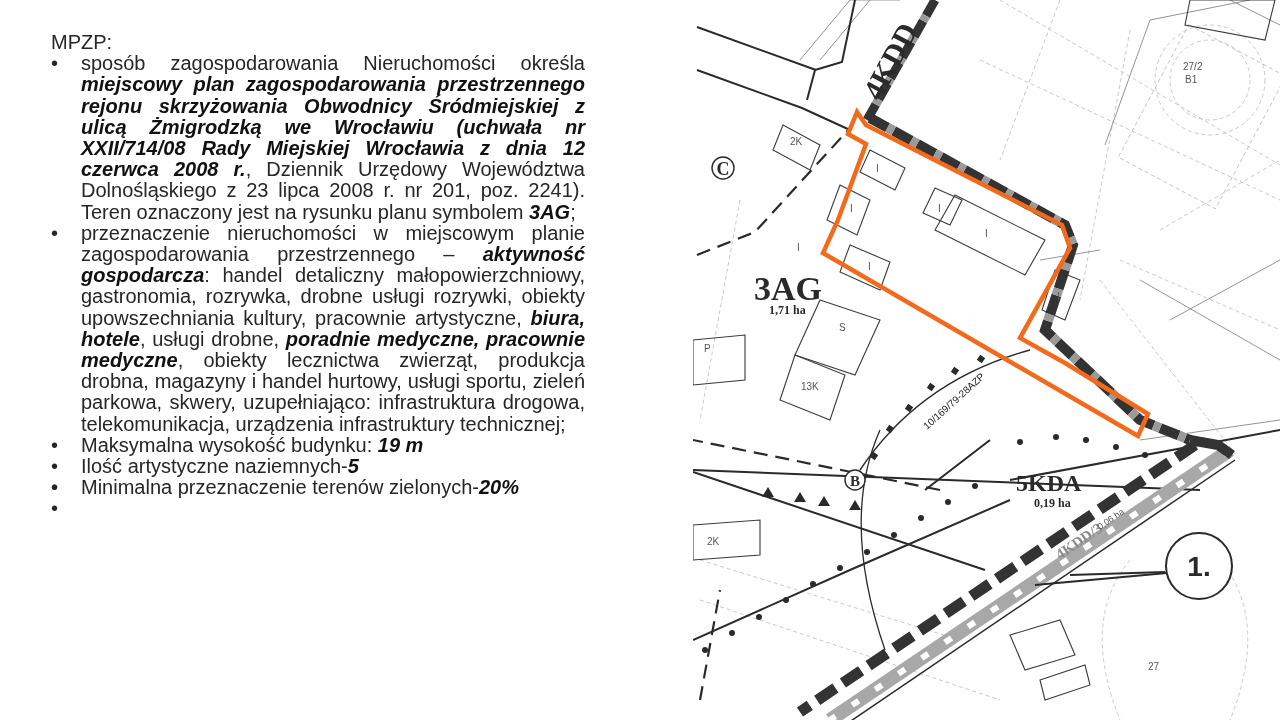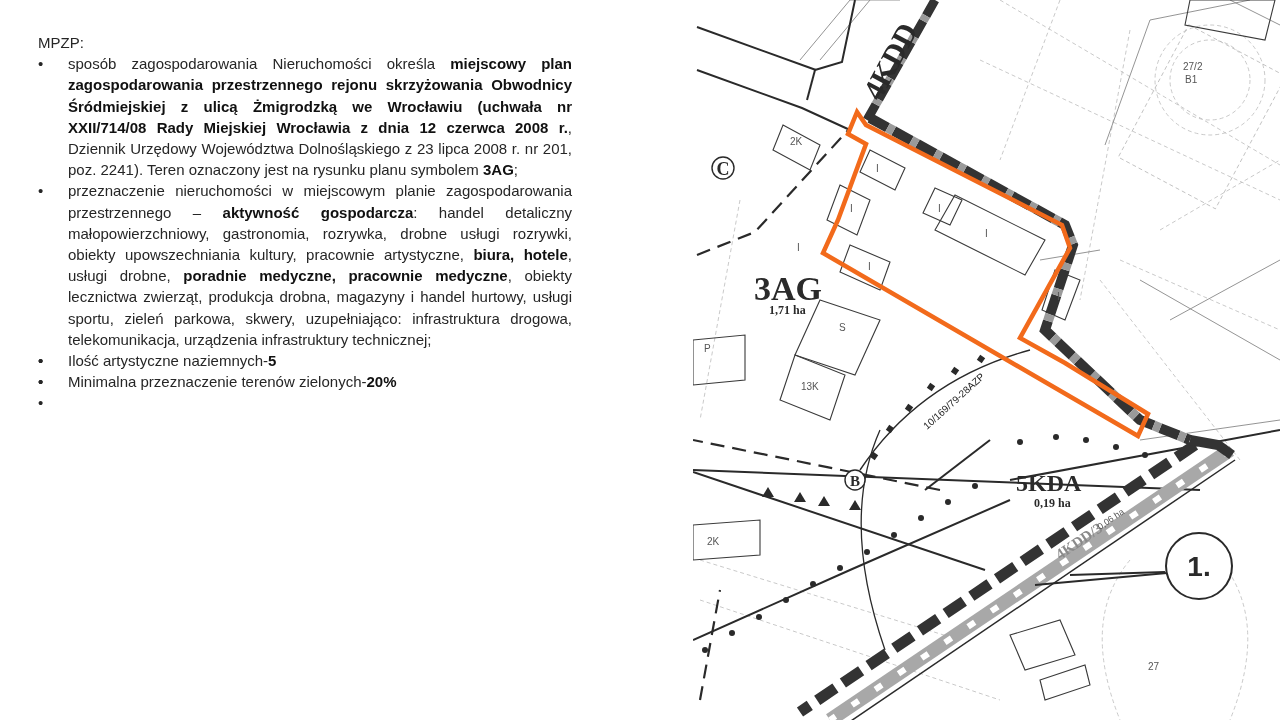--- a/index.html
+++ b/index.html
@@ -10,8 +10,8 @@
       color: #222222;
     }
     .text-panel {
-      position: absolute; left: 38px; top: 32px; width: 534px;
-      font-size: 15px; line-height: 21.2px; color: #262626;
+      position: absolute; left: 51px; top: 32px; width: 534px;
+      font-size: 20px; line-height: 21.2px; color: #262626;
     }
     .heading { margin: 0 0 0 0; }
     ul.bullets { list-style: none; margin: 0; padding: 0; }

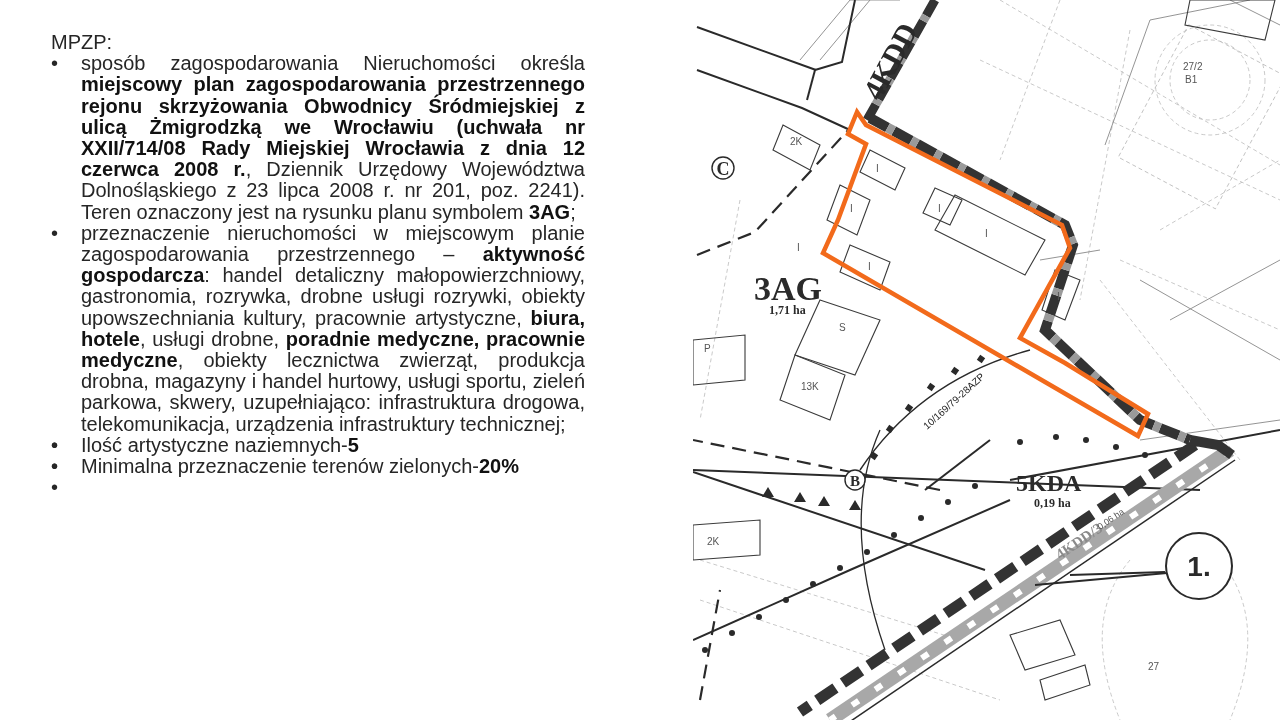--- a/index.html
+++ b/index.html
@@ -19,7 +19,7 @@
     ul.bullets li .bullet {
       position: absolute; left: 0; top: 0; width: 10px; text-align: left;
     }
-    b { font-weight: bold; color: #111111; }
+    b { font-weight: bold; color: #111111; font-style: italic; }
     .map-panel {
       position: absolute; left: 693px; top: 0; width: 587px; height: 720px;
       overflow: hidden; background: #ffffff;

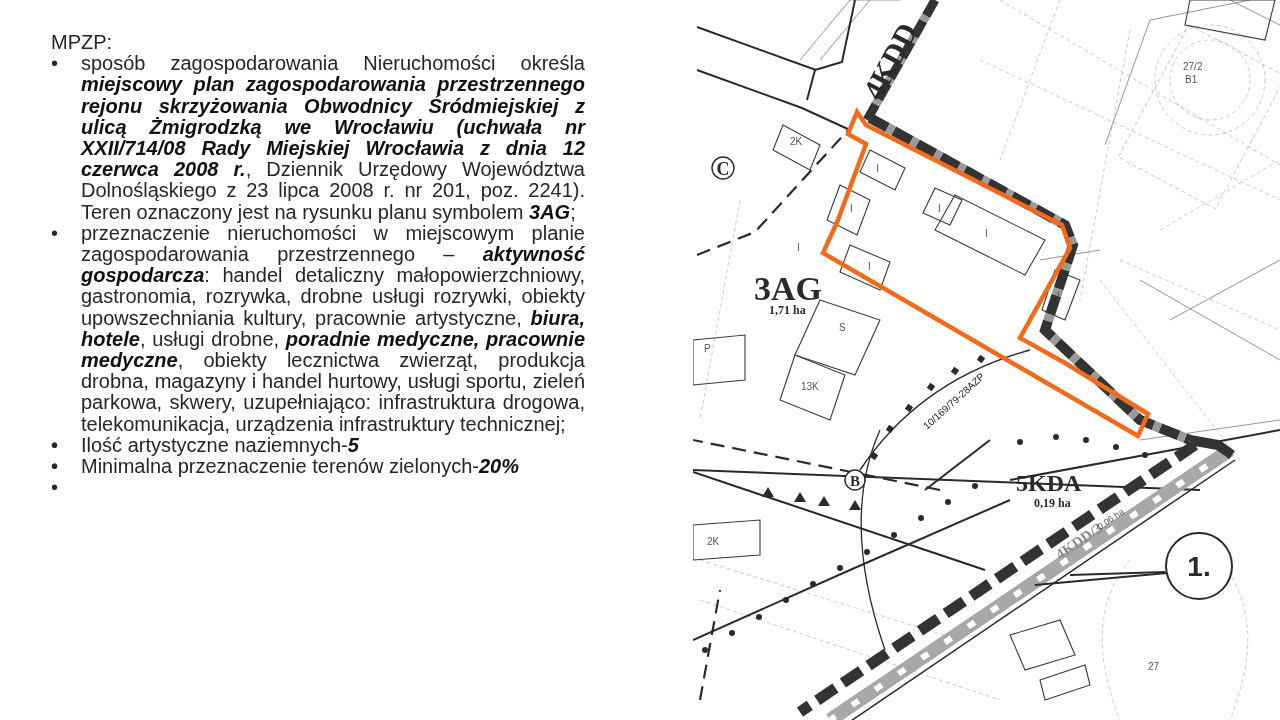--- a/index.html
+++ b/index.html
@@ -36,7 +36,7 @@
   <ul class="bullets">
     <li><span class="bullet">•</span><span class="content"><span> sposób zagospodarowania Nieruchomości określa </span><b>miejscowy plan zagospodarowania przestrzennego rejonu skrzyżowania Obwodnicy Śródmiejskiej z ulicą Żmigrodzką we Wrocławiu (uchwała nr XXII/714/08 Rady Miejskiej Wrocławia z dnia 12 czerwca 2008 r.</b><span>, Dziennik Urzędowy Województwa Dolnośląskiego z 23 lipca 2008 r. nr 201, poz. 2241). Teren oznaczony jest na rysunku planu symbolem </span><b>3AG</b><span>;</span></span></li>
     <li><span class="bullet">•</span><span class="content"><span>przeznaczenie nieruchomości w miejscowym planie zagospodarowania przestrzennego – </span><b>aktywność gospodarcza</b><span>: handel detaliczny małopowierzchniowy, gastronomia, rozrywka, drobne usługi rozrywki, obiekty upowszechniania kultury, pracownie artystyczne, </span><b>biura, hotele</b><span>, usługi drobne, </span><b>poradnie medyczne, pracownie medyczne</b><span>, obiekty lecznictwa zwierząt, produkcja drobna, magazyny i handel hurtowy, usługi sportu, zieleń parkowa, skwery, uzupełniająco: infrastruktura drogowa, telekomunikacja, urządzenia infrastruktury technicznej;</span></span></li>
-    <li><span class="bullet">•</span></li>
+    <li><span class="bullet">•</span><span class="content"><span>Maksymalna wysokość budynku: </span><b>19 m</b></span></li>
     <li><span class="bullet">•</span><span class="content"><span>Ilość artystyczne naziemnych-</span><b>5</b></span></li>
     <li><span class="bullet">•</span></li>
     <li><span class="bullet">•</span><span class="content"><span>Minimalna przeznaczenie terenów zielonych-</span><b>20%</b></span></li>

